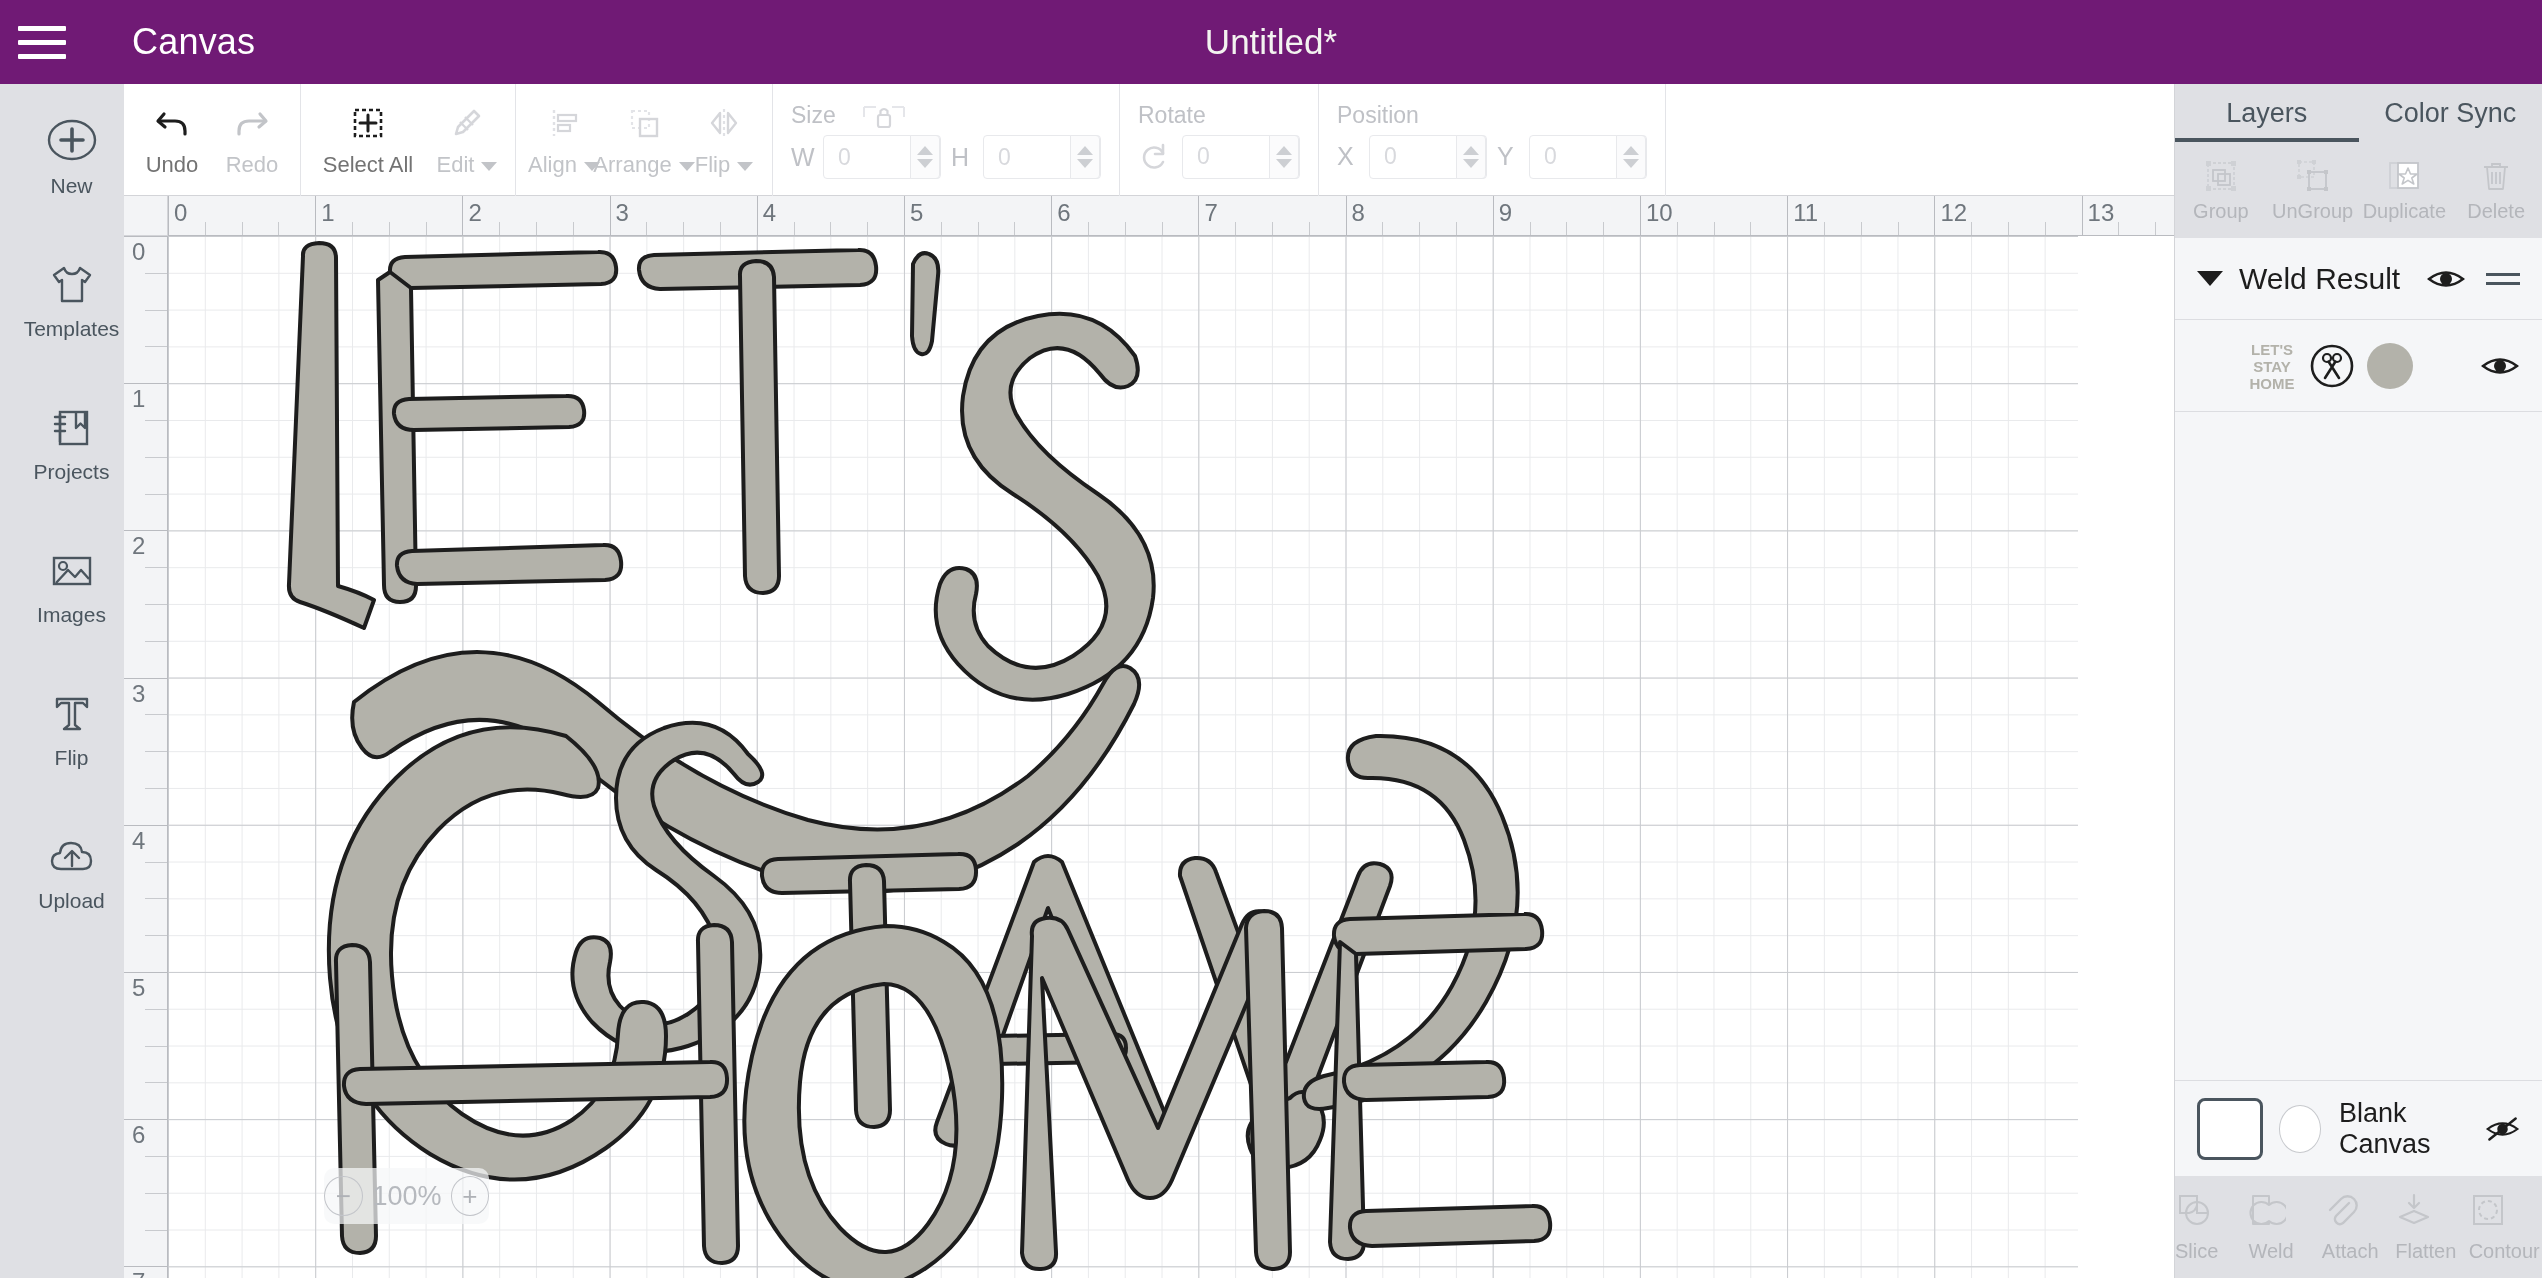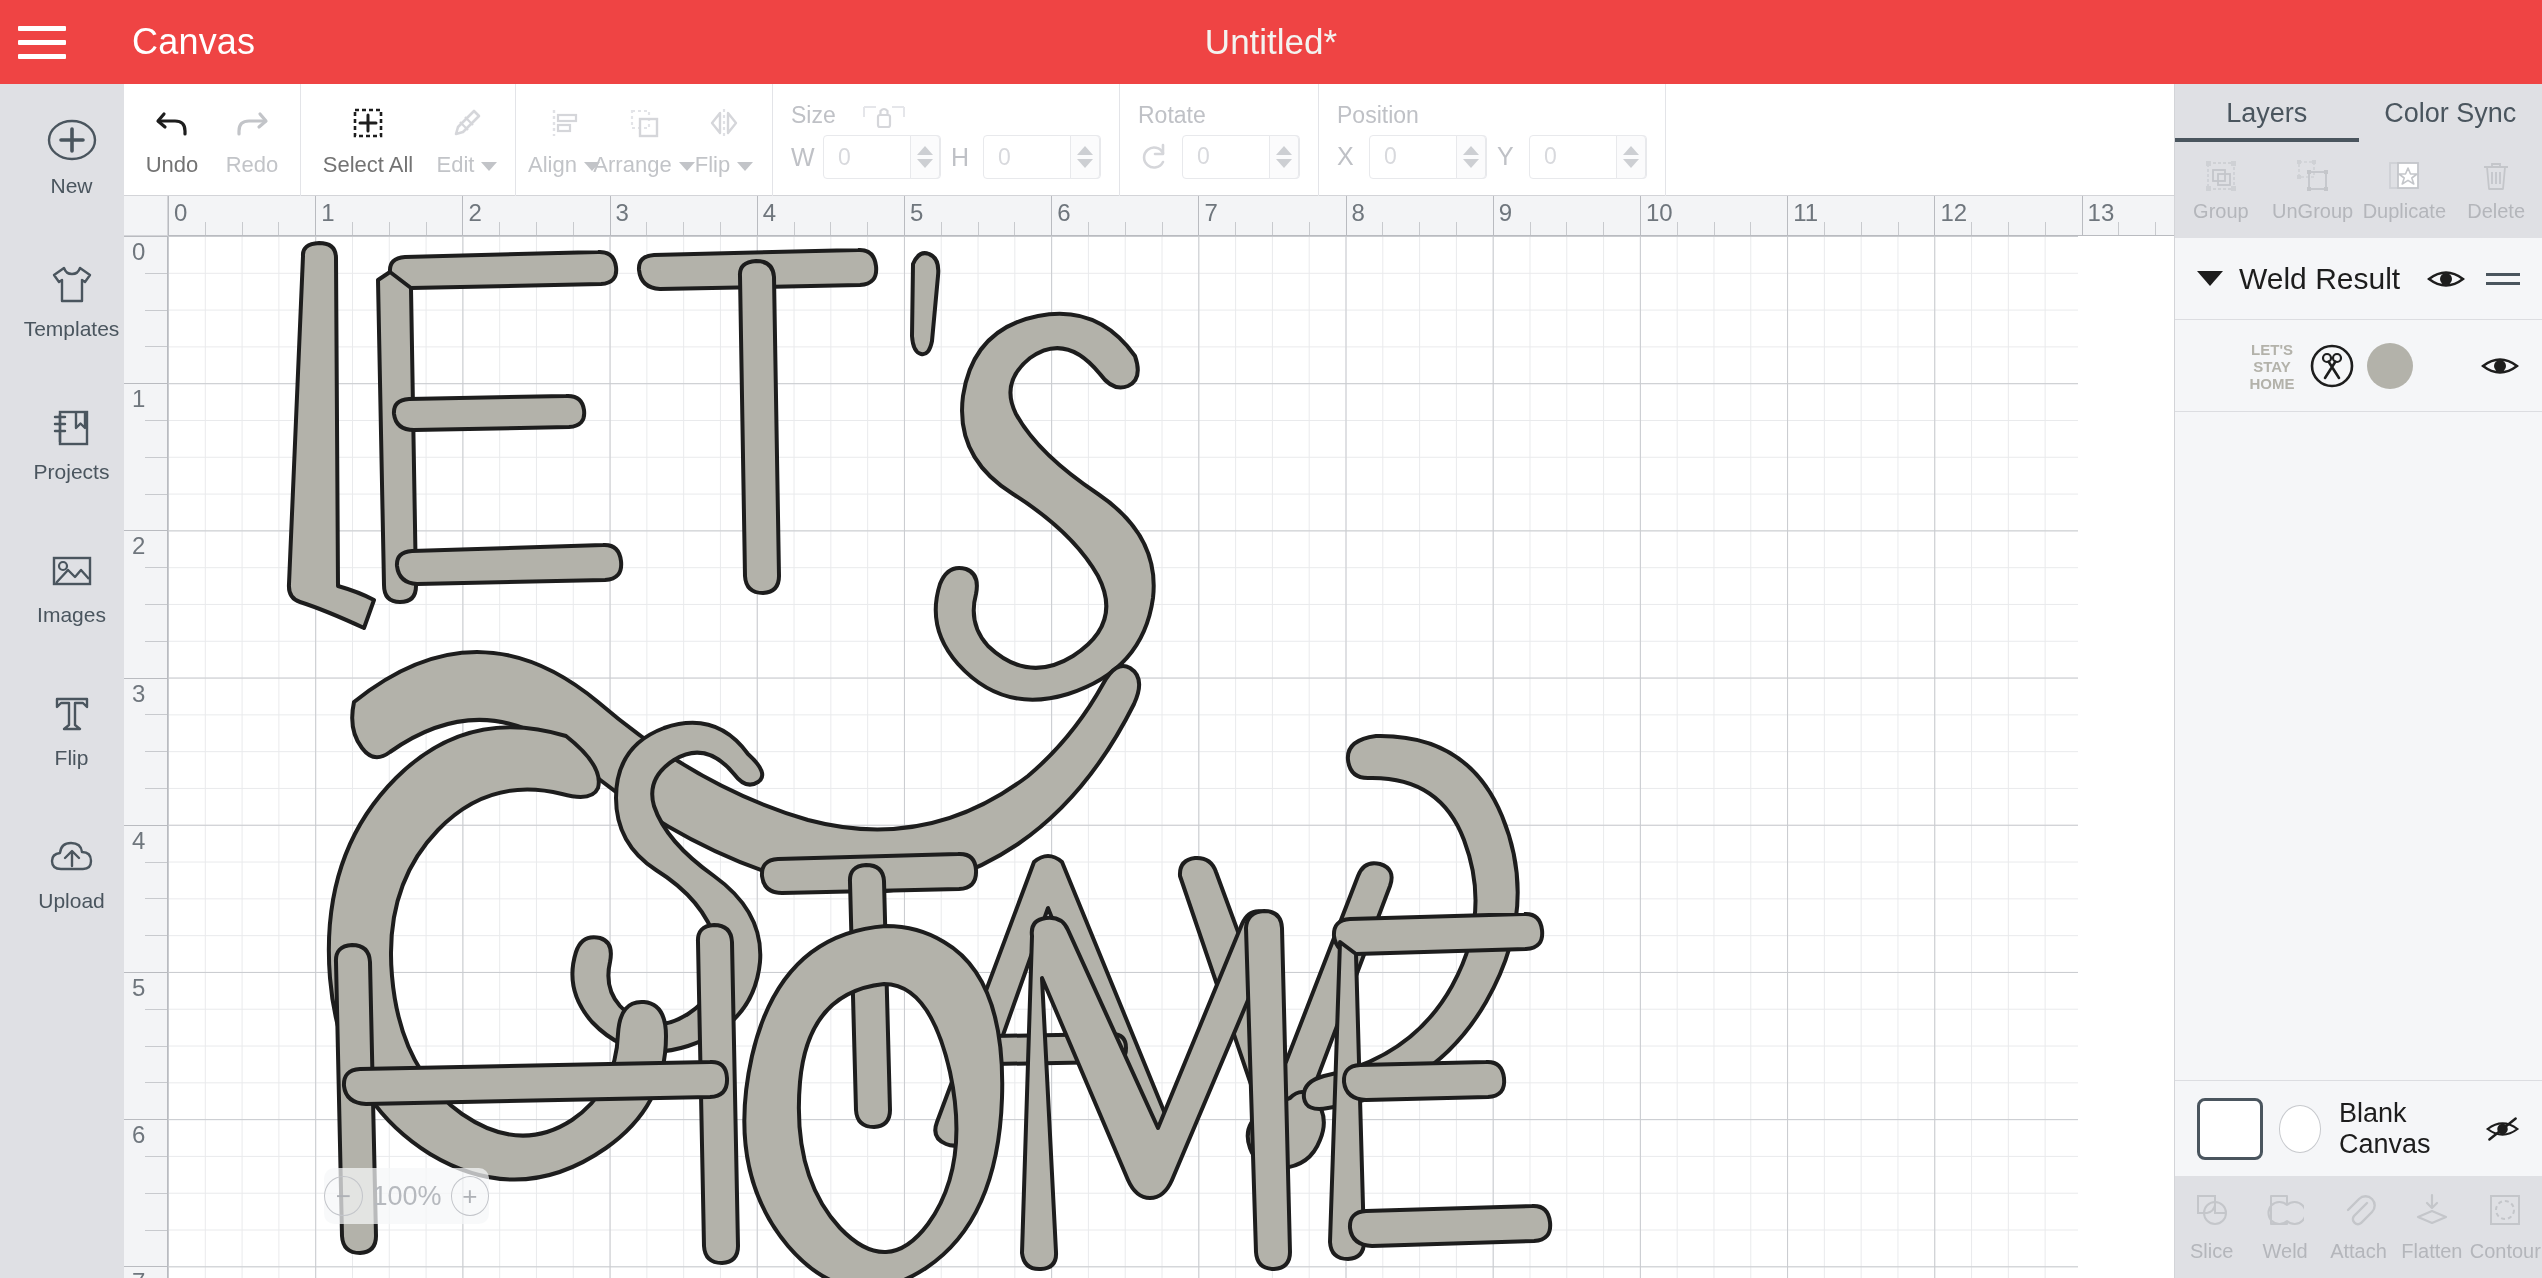--- a/index.html
+++ b/index.html
@@ -14,7 +14,7 @@
   #header {
     position: absolute; left: 0; top: 0;
     width: 2542px; height: 84px;
-    background: #ef4444;
+    background: #701a75;
     display: flex; align-items: center;
   }
   #hamburger {

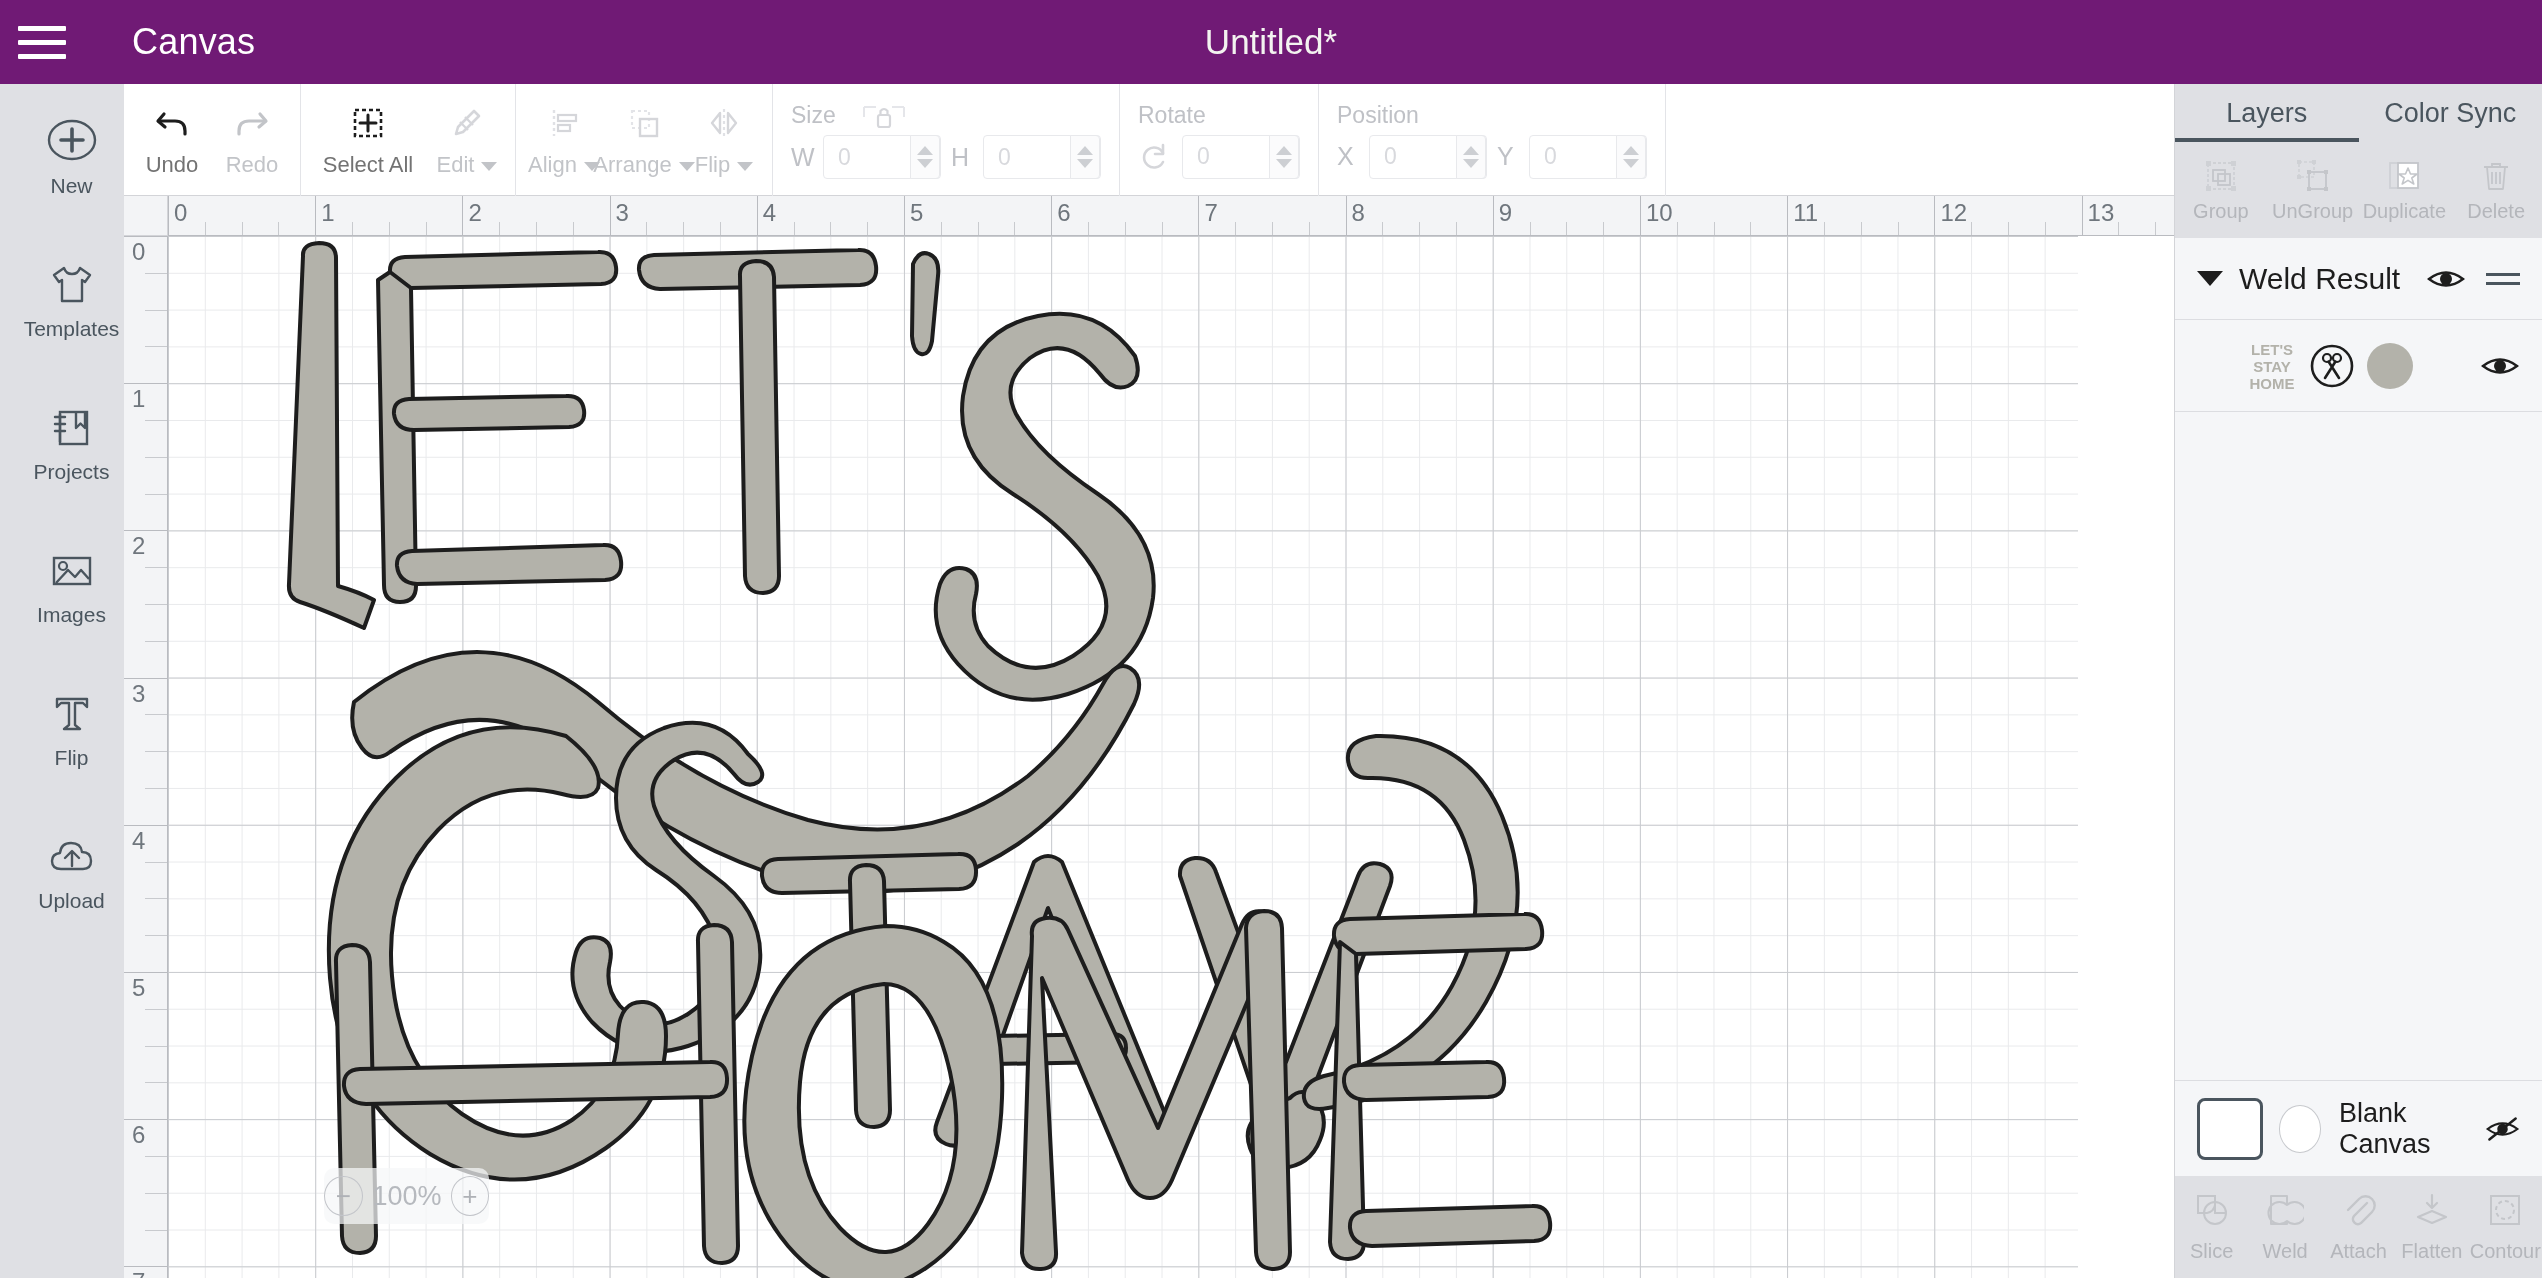--- a/index.html
+++ b/index.html
@@ -242,7 +242,7 @@
     position:absolute; left:0; right:0; bottom:0; height:102px;
     background:#dfe0e4; display:flex; align-items:center;
   }
-  .bt-btn { flex:1; display:flex; flex-direction:column; align-items:center;
+  .bt-btn { flex:1; display:flex; flex-direction:column; align-items:flex-start;
     justify-content:center; gap:11px; cursor:pointer; }
   .bt-btn .bt-label { font-size:20px; color:#b4b6bb; }
   .bt-icn { width:38px;height:38px;display:block; }

